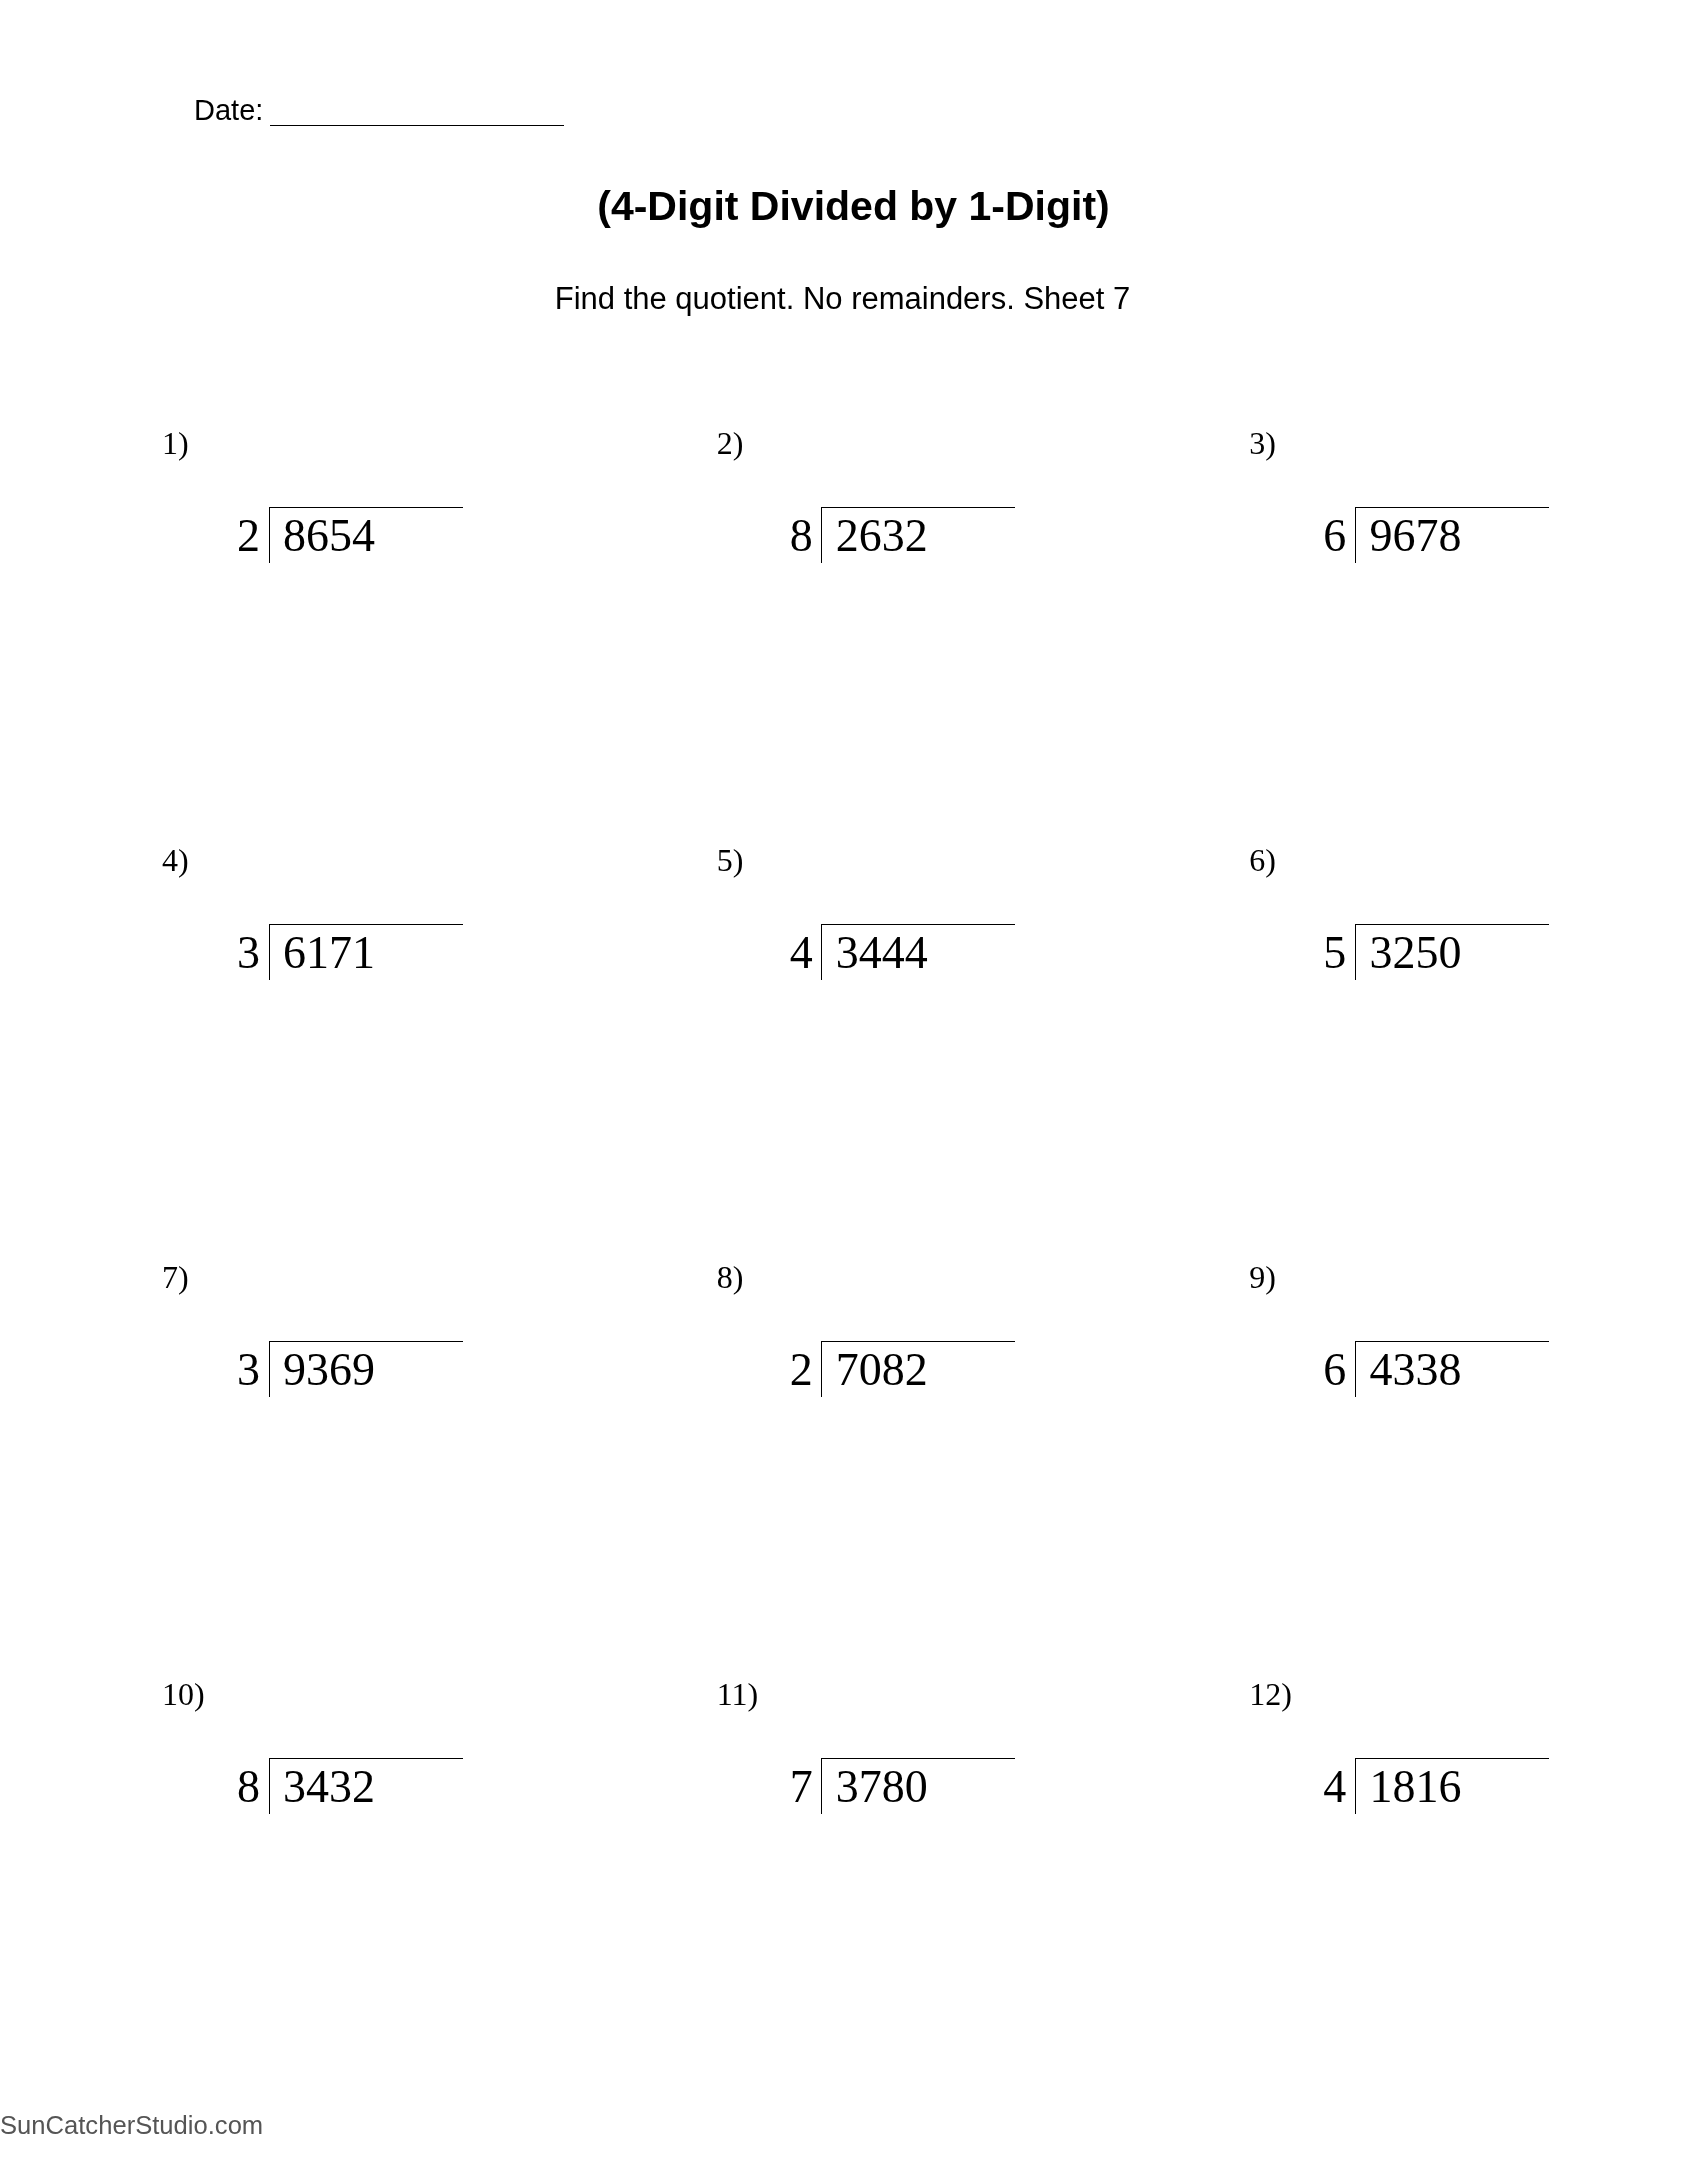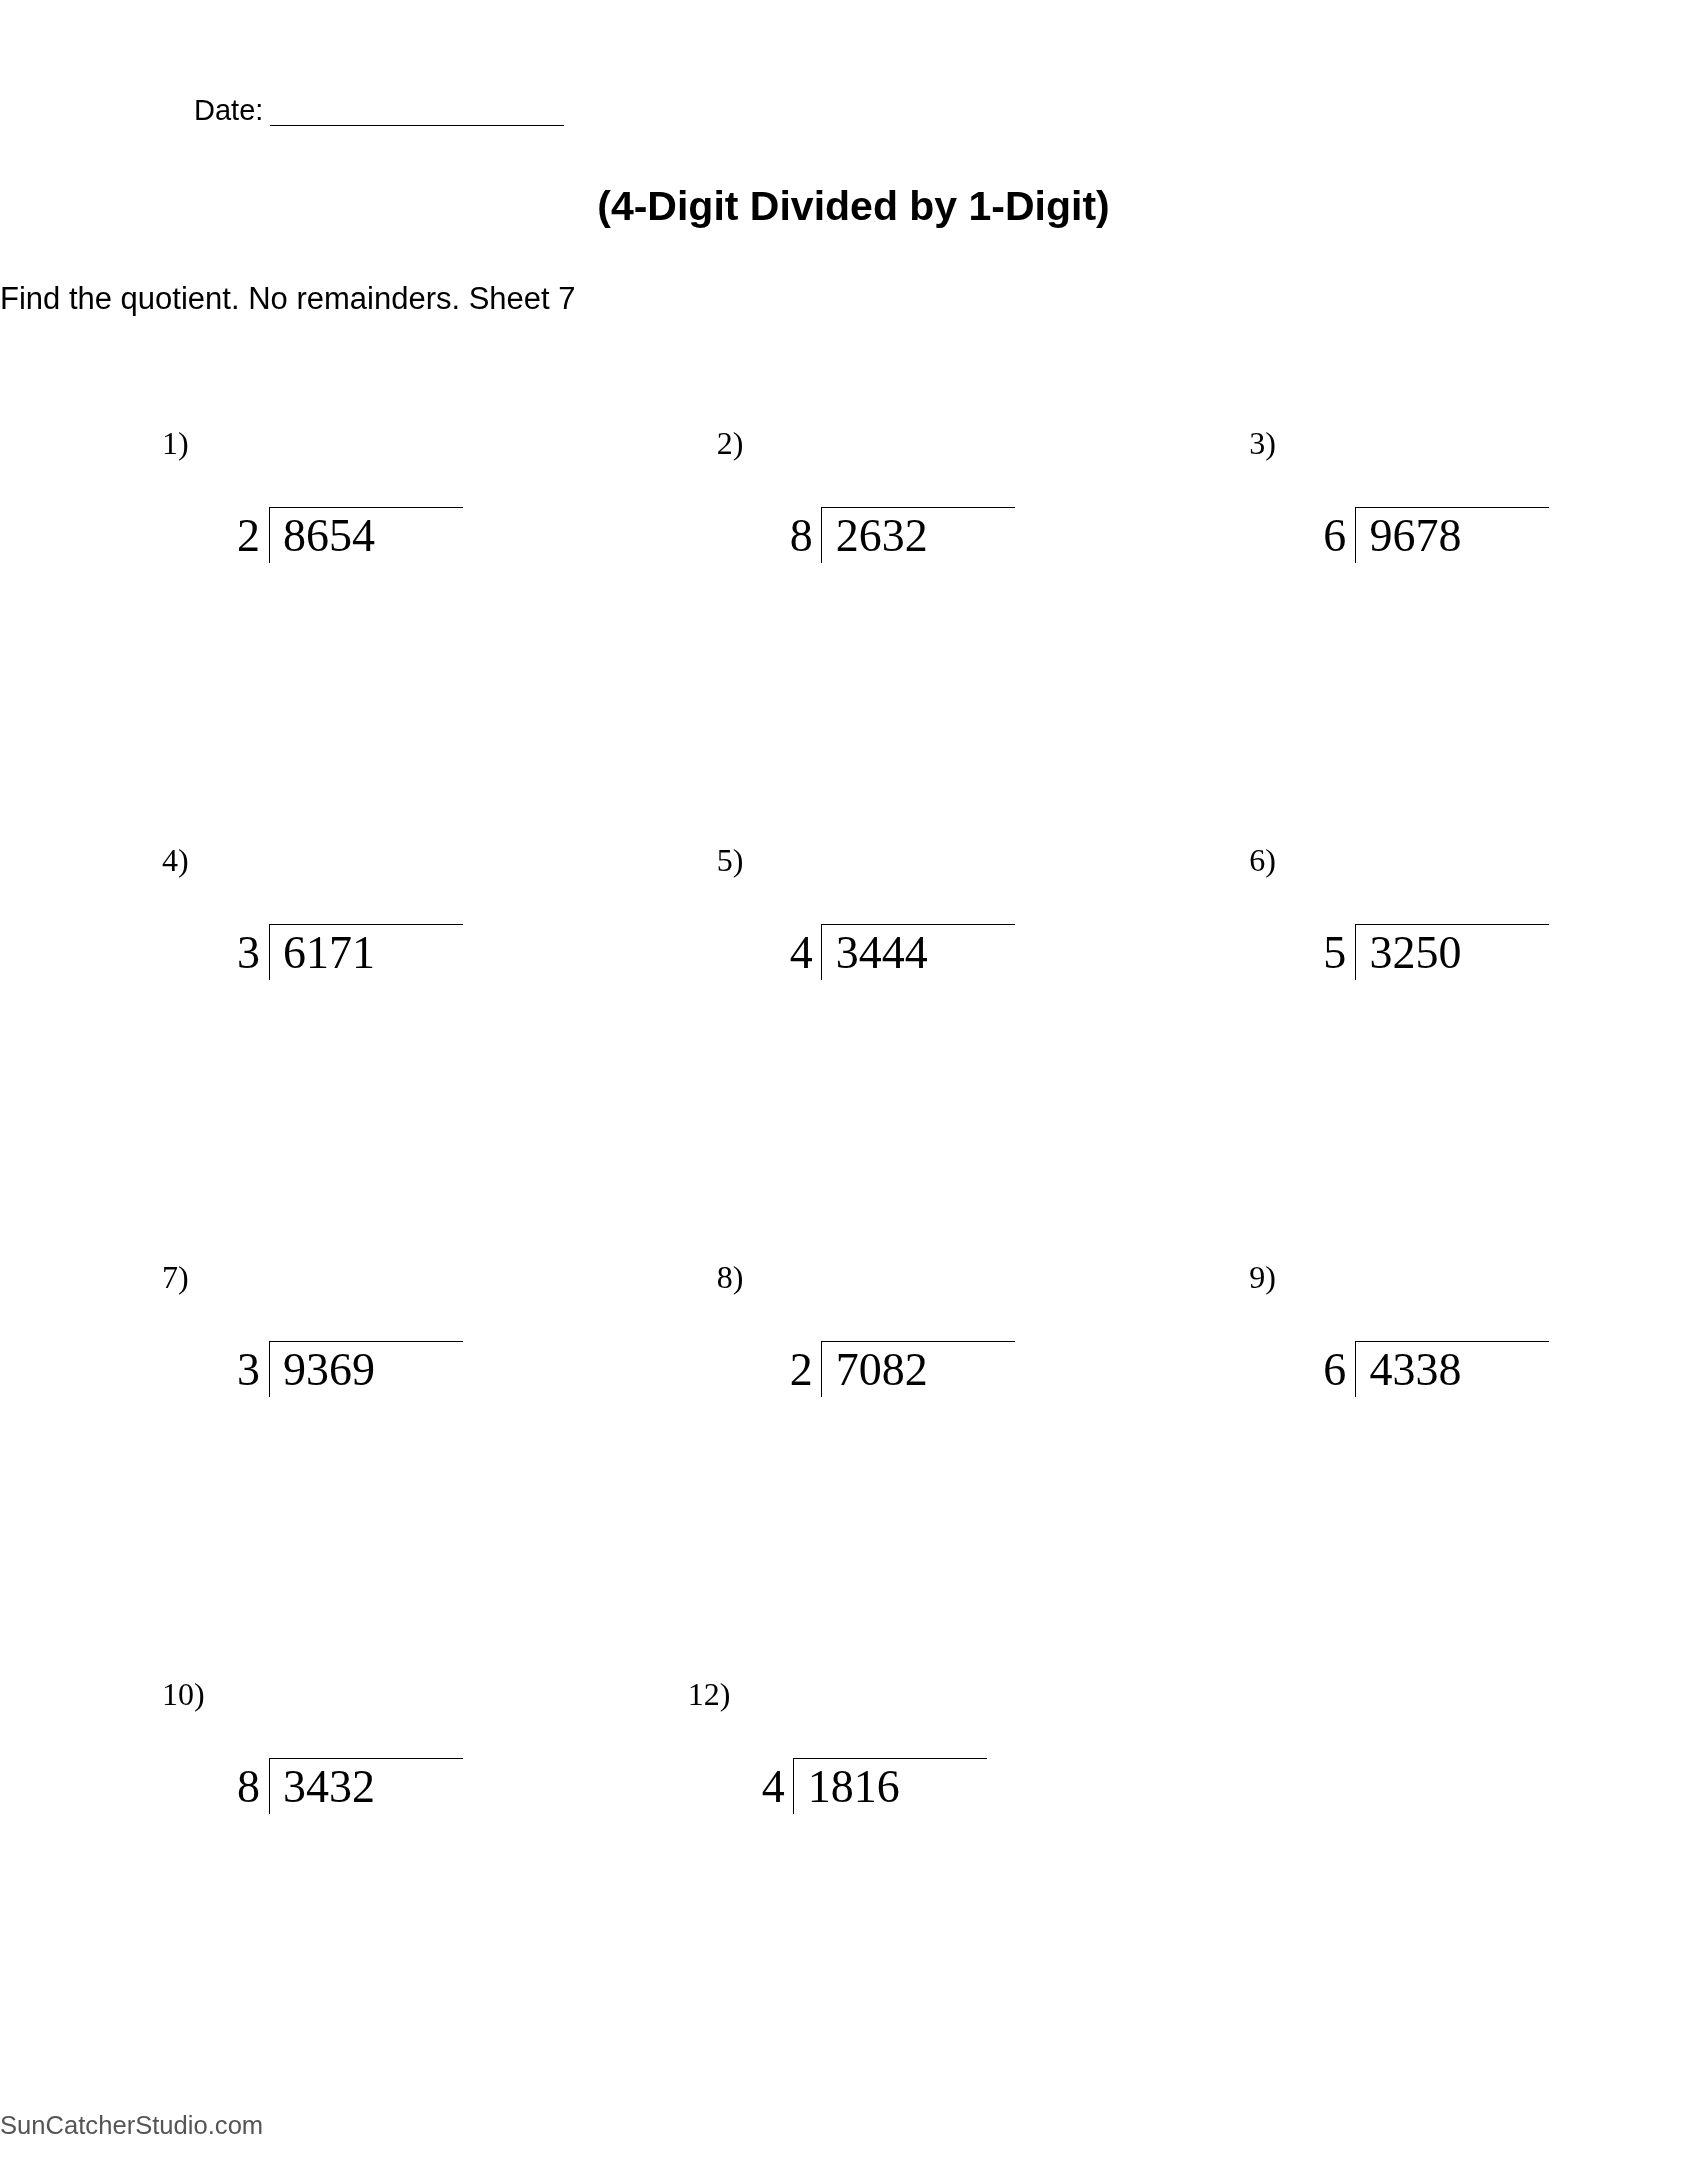--- a/index.html
+++ b/index.html
@@ -83,6 +83,7 @@
     top: 281px;
     left: 0;
     width: 100%;
+    text-align: center;
     font-family: "Liberation Sans", sans-serif;
     font-size: 31px;
   }

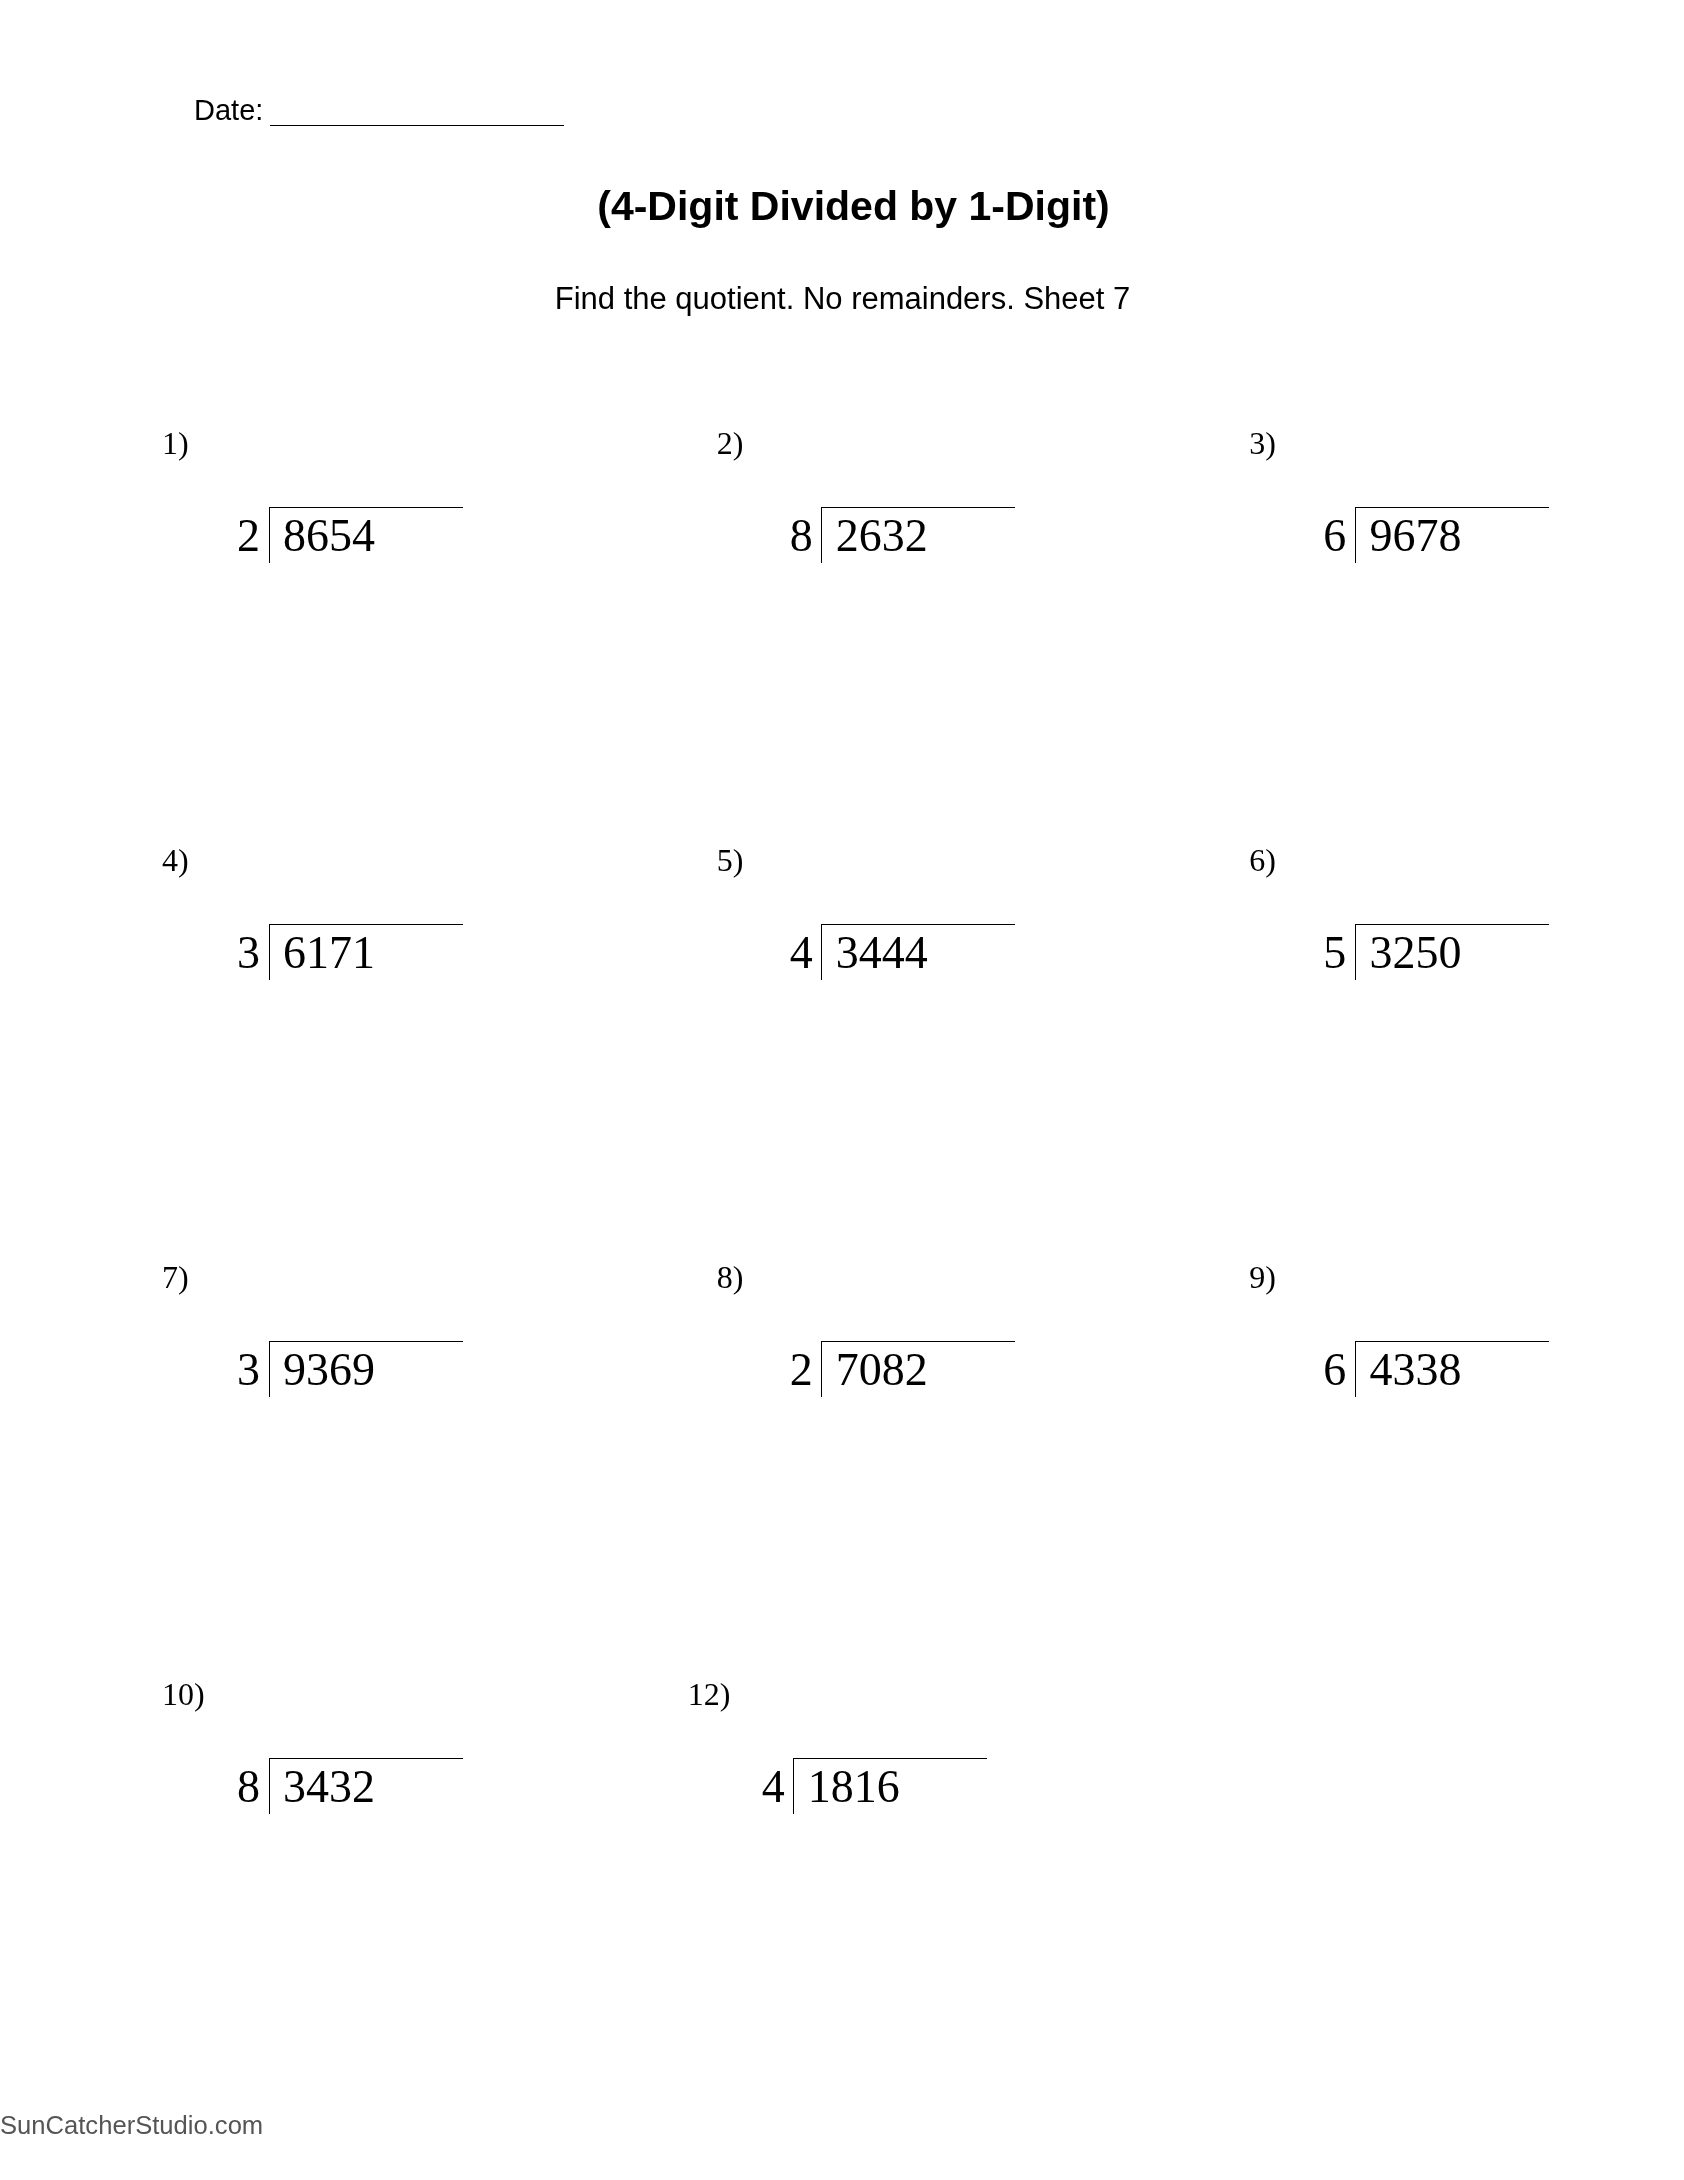--- a/index.html
+++ b/index.html
@@ -275,6 +275,15 @@
         </span>
       </div>
     </div>
+    <div class="cell c2">
+      <span class="num-label">11)</span>
+      <div class="problem">
+        <span class="divisor">7</span>
+        <span class="bracket">
+          <span class="dividend">3780</span>
+        </span>
+      </div>
+    </div>
     <div class="cell c3">
       <span class="num-label">12)</span>
       <div class="problem">

